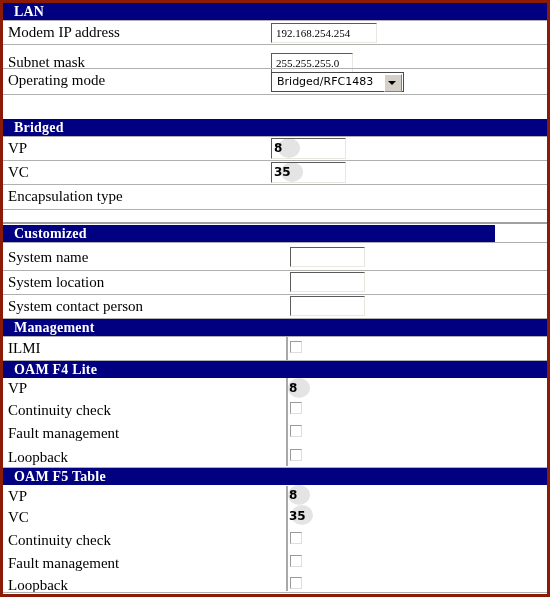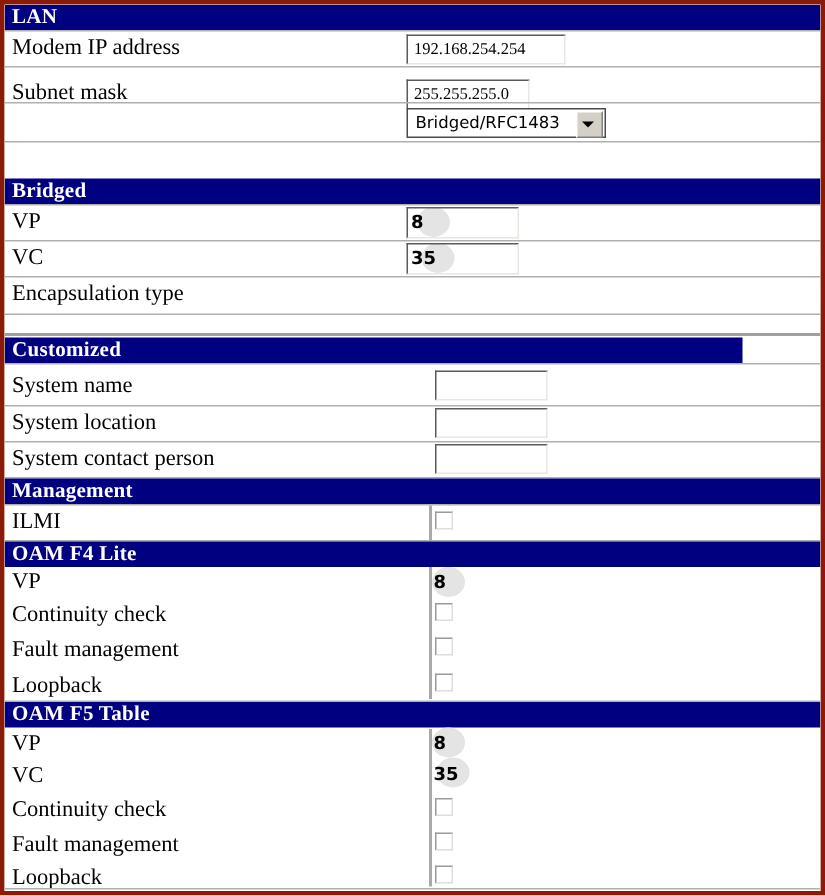--- a/index.html
+++ b/index.html
@@ -44,7 +44,7 @@
   }
   .sect-hdr .lbl {
     display: block;
-    padding-left: 5px;
+    padding-left: 11px;
     letter-spacing: 0.2px;
   }
 

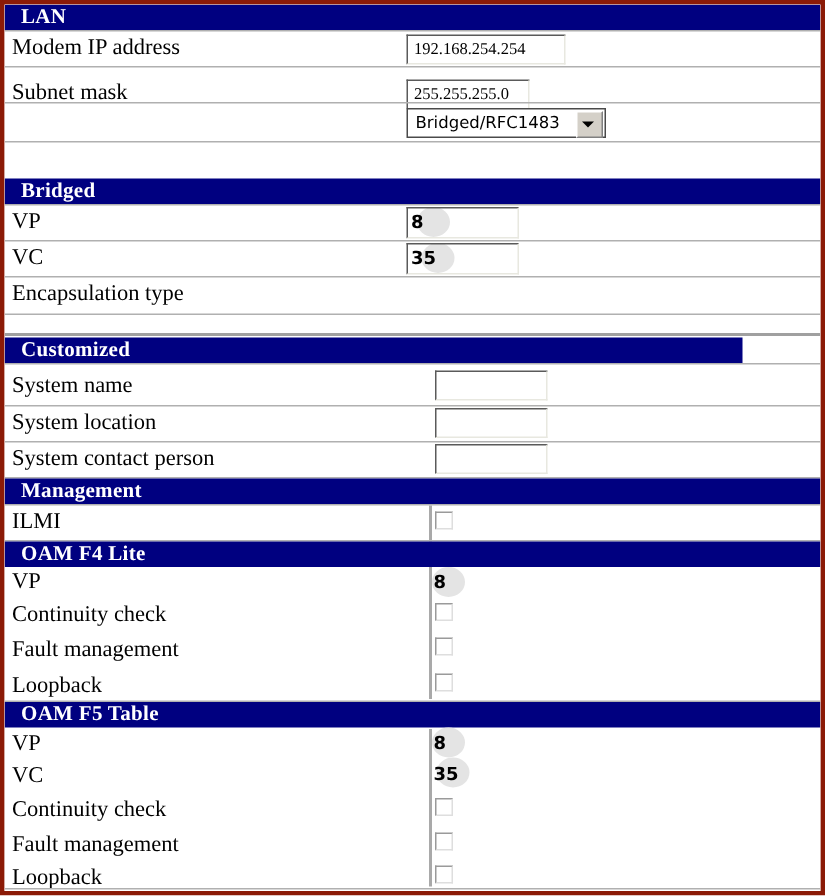--- a/index.html
+++ b/index.html
@@ -210,6 +210,7 @@
     <div class="hline" style="top:65px;"></div>
 
     <div class="row" style="top:66px; height:25px;">
+      <span class="label">Operating mode</span>
       <div class="sel" style="left:268px; top:3px; width:133px;">
         <span class="selval">Bridged/RFC1483</span>
         <span class="arrowbtn">

